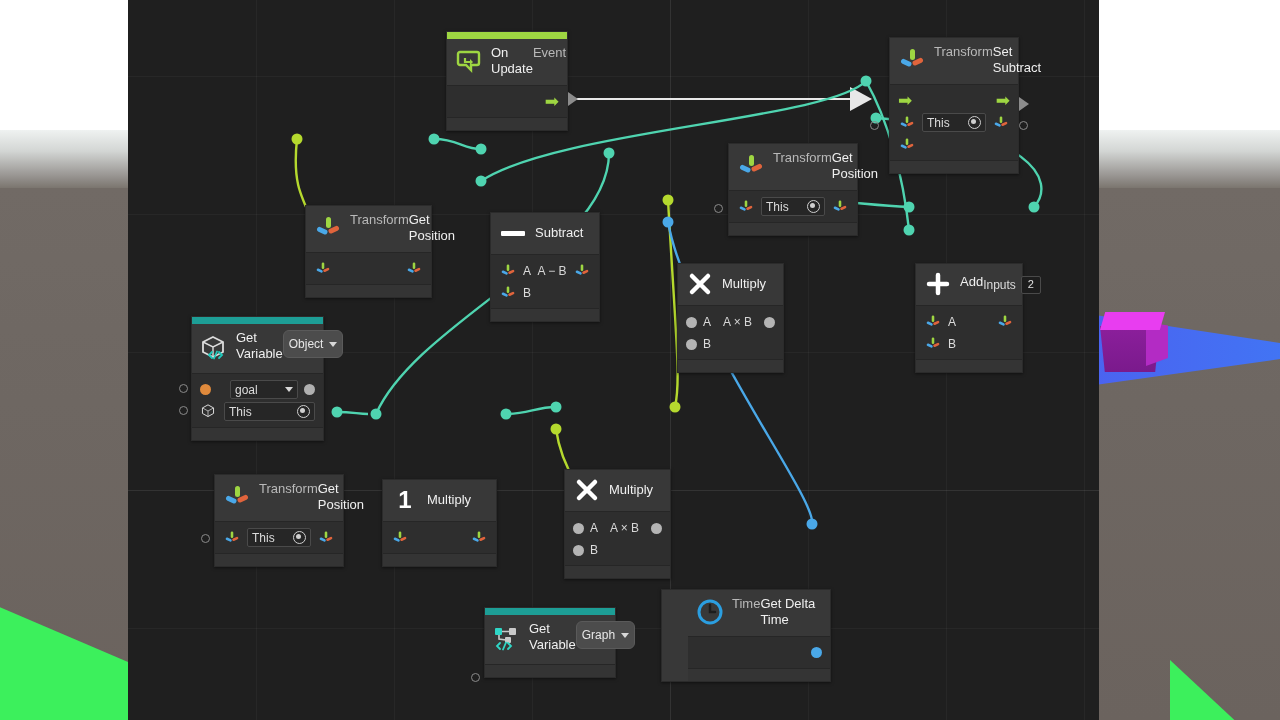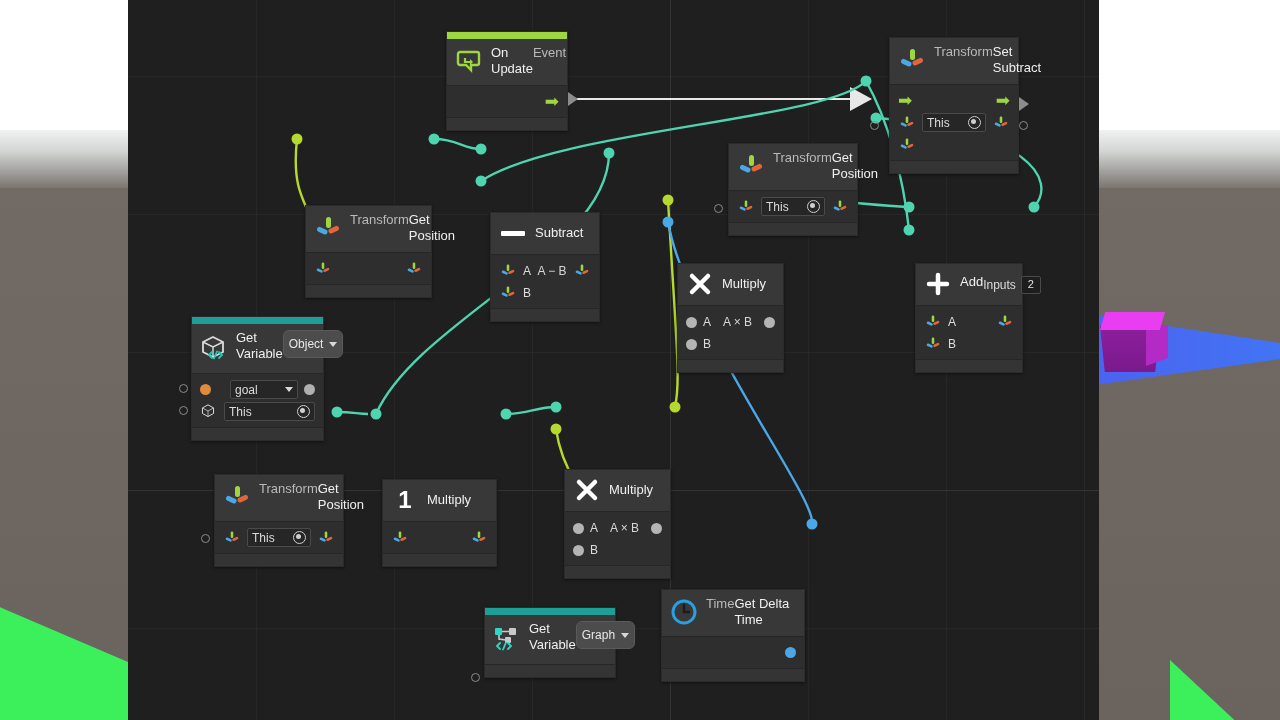--- a/index.html
+++ b/index.html
@@ -611,7 +611,7 @@
     </div>
     <div class="hollow" style="left:343px;top:673px;"></div>
 
-    <div class="node" style="left:533px;top:589px;width:142px;">
+    <div class="node" style="left:533px;top:589px;width:142px;padding-left:26px;">
       <div class="hdr">
         <div class="ic">
           <svg width="28" height="28" viewBox="0 0 28 28">

